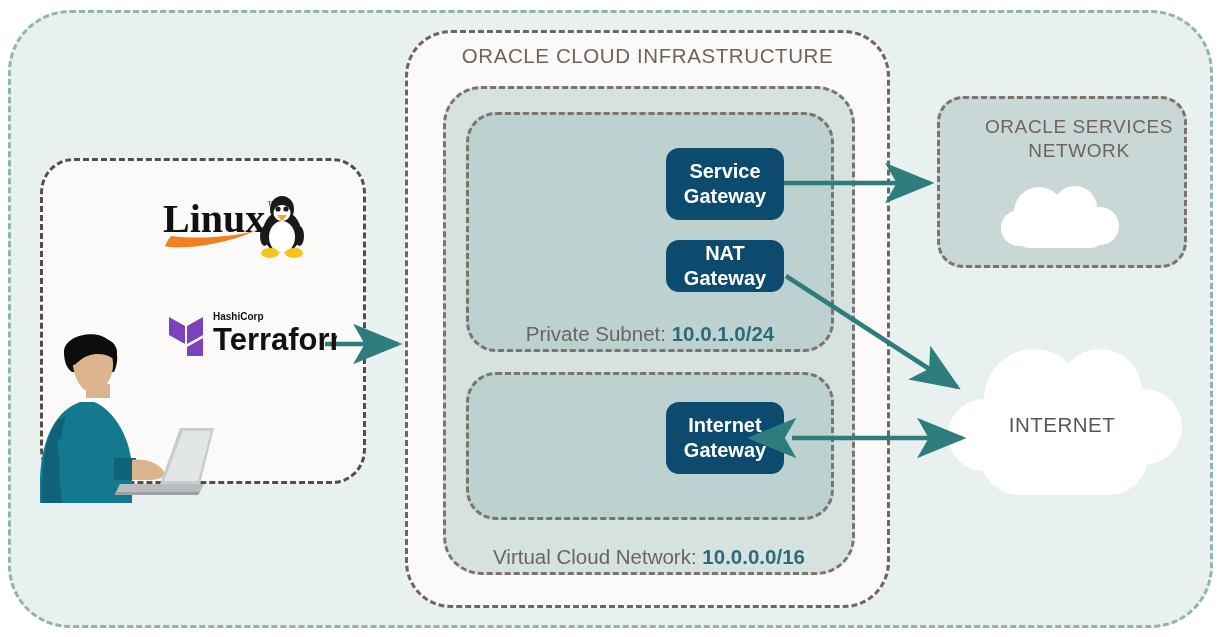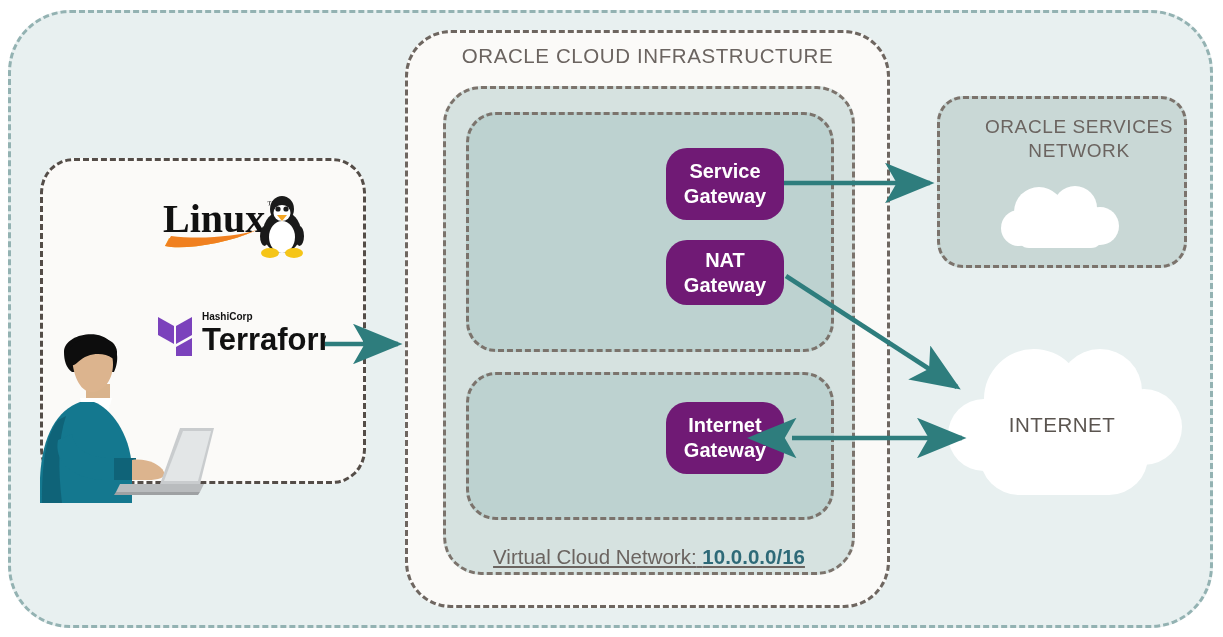--- a/index.html
+++ b/index.html
@@ -114,8 +114,8 @@
   
   .gw {
     position: absolute;
-    background: #701a75;
-    border-radius: 21px;
+    background: #0c4a6e;
+    border-radius: 13px;
     color: #ffffff;
     font-size: 20px;
     font-weight: bold;

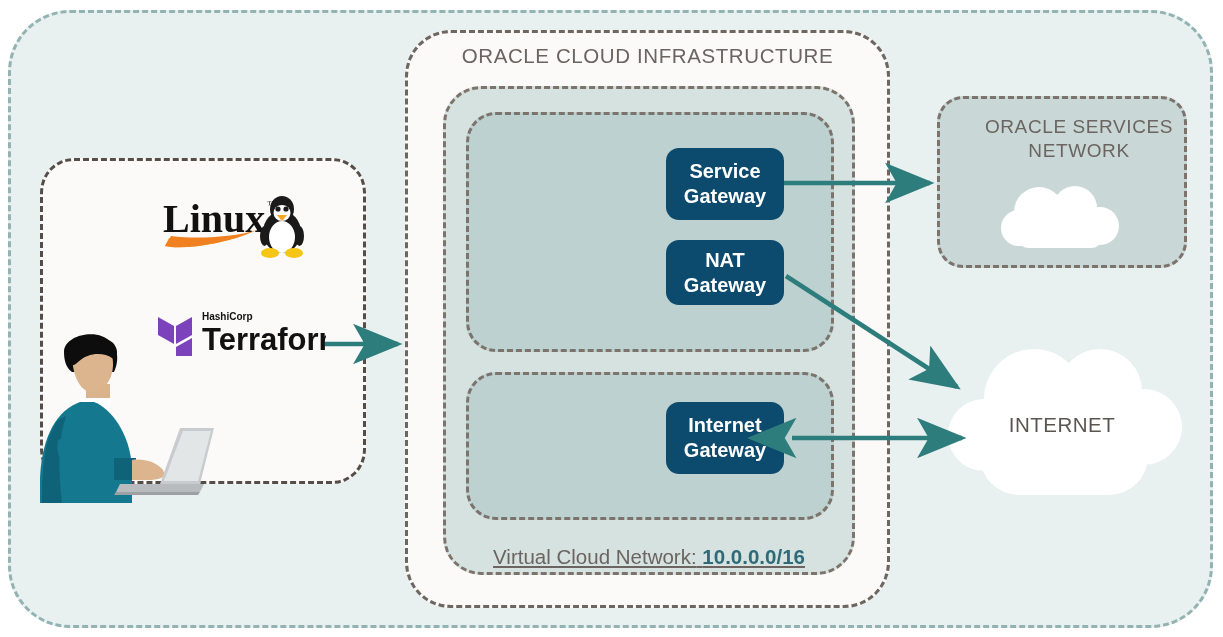--- a/index.html
+++ b/index.html
@@ -128,7 +128,7 @@
     box-sizing: border-box;
   }
   .gw-service  { left: 666px; top: 148px; width: 118px; height: 72px; }
-  .gw-nat      { left: 666px; top: 240px; width: 118px; height: 65px; }
+  .gw-nat      { left: 666px; top: 240px; width: 118px; height: 52px; }
   .gw-internet { left: 666px; top: 402px; width: 118px; height: 72px; }
 
   

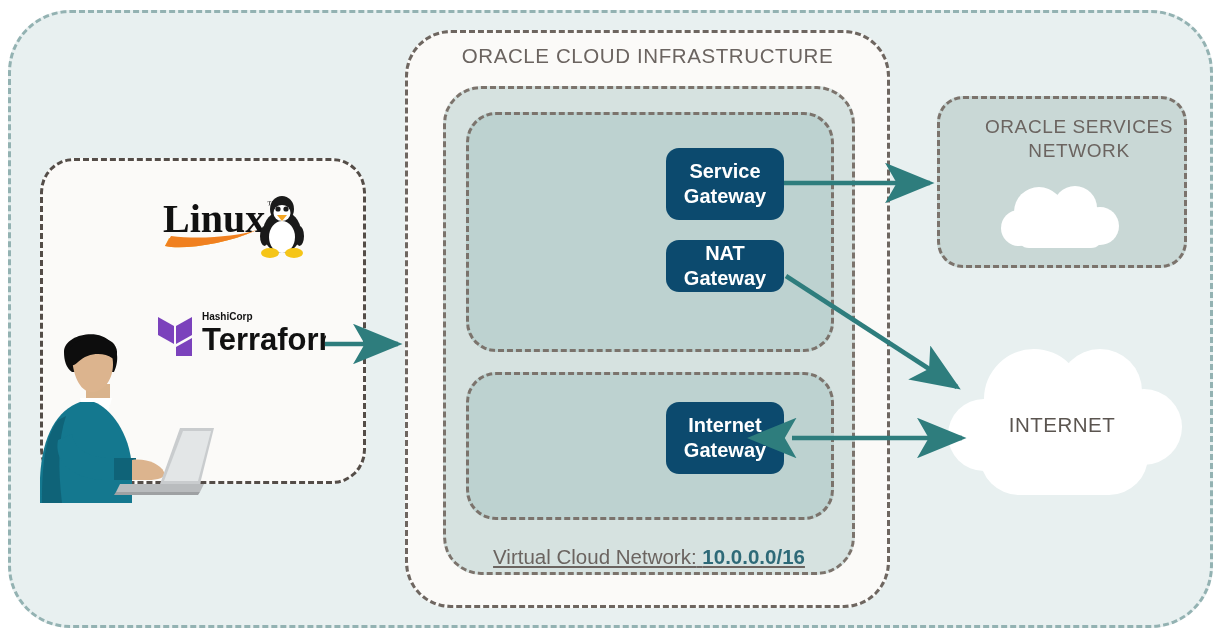--- a/index.html
+++ b/index.html
@@ -156,7 +156,7 @@
 
   
   .linux-logo   { position: absolute; left: 161px; top: 192px; width: 148px; height: 66px; }
-  .tf-logo      { position: absolute; left: 158px; top: 308px; width: 168px; height: 48px; }
+  .tf-logo      { position: absolute; left: 169px; top: 308px; width: 168px; height: 48px; }
   .person       { position: absolute; left: 28px;  top: 328px; width: 190px; height: 175px; }
 </style>
 </head>

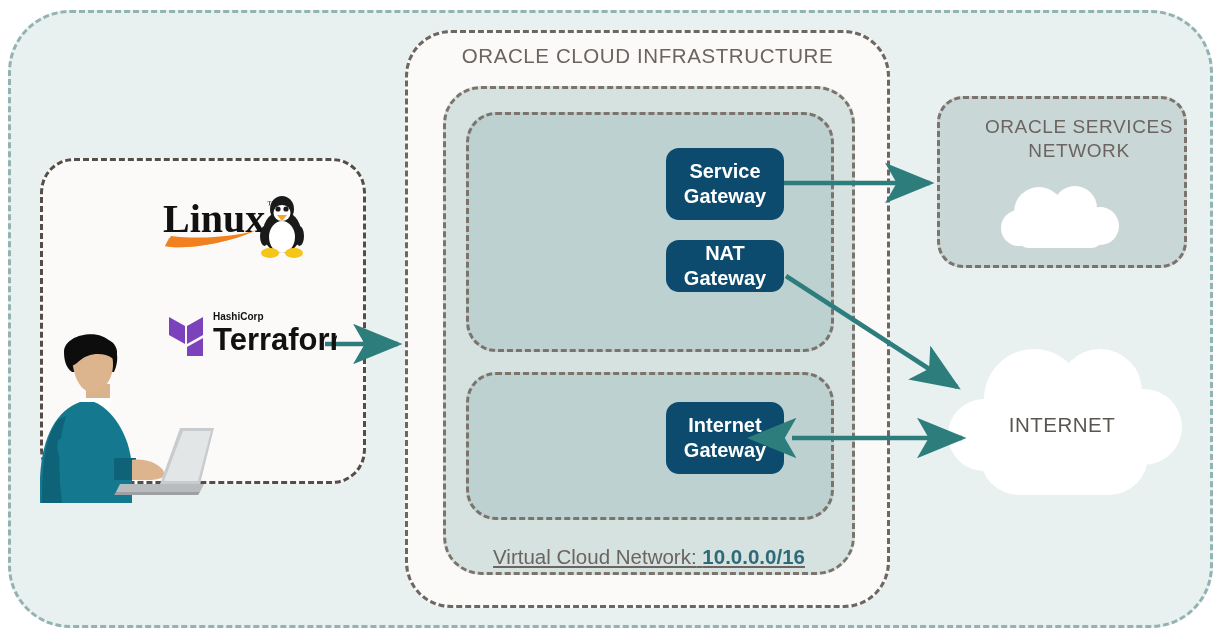--- a/index.html
+++ b/index.html
@@ -184,6 +184,7 @@
   <div class="region-title osn-title">ORACLE SERVICES
 NETWORK</div>
 
+  <div class="net-label lbl-private"><span>Private Subnet:</span> <span class="ip">10.0.1.0/24</span></div>
 
 
   <div class="net-label lbl-vcn"><span>Virtual Cloud Network:</span> <span class="ip">10.0.0.0/16</span></div>

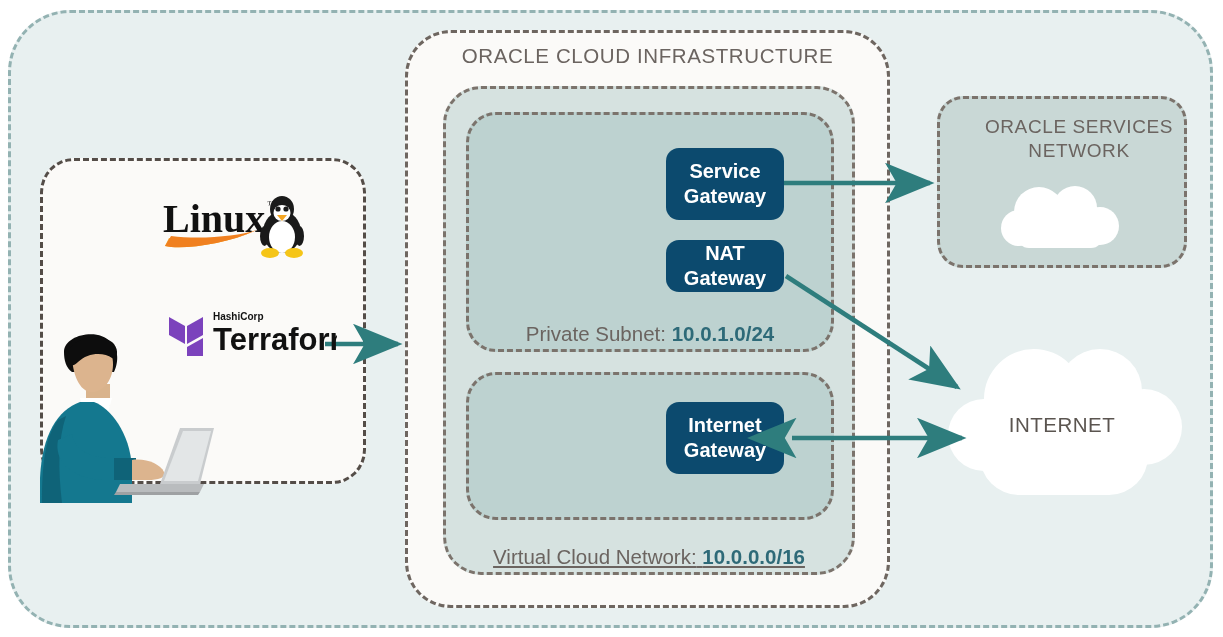--- a/index.html
+++ b/index.html
@@ -109,7 +109,7 @@
   }
   .lbl-private { left: 466px; top: 322px; width: 368px; }
   .lbl-public  { left: 466px; top: 488px; width: 368px; }
-  .lbl-vcn     { left: 443px; top: 545px; width: 412px; text-decoration: underline; }
+  .lbl-vcn     { left: 443px; top: 545px; width: 412px; }
 
   
   .gw {

